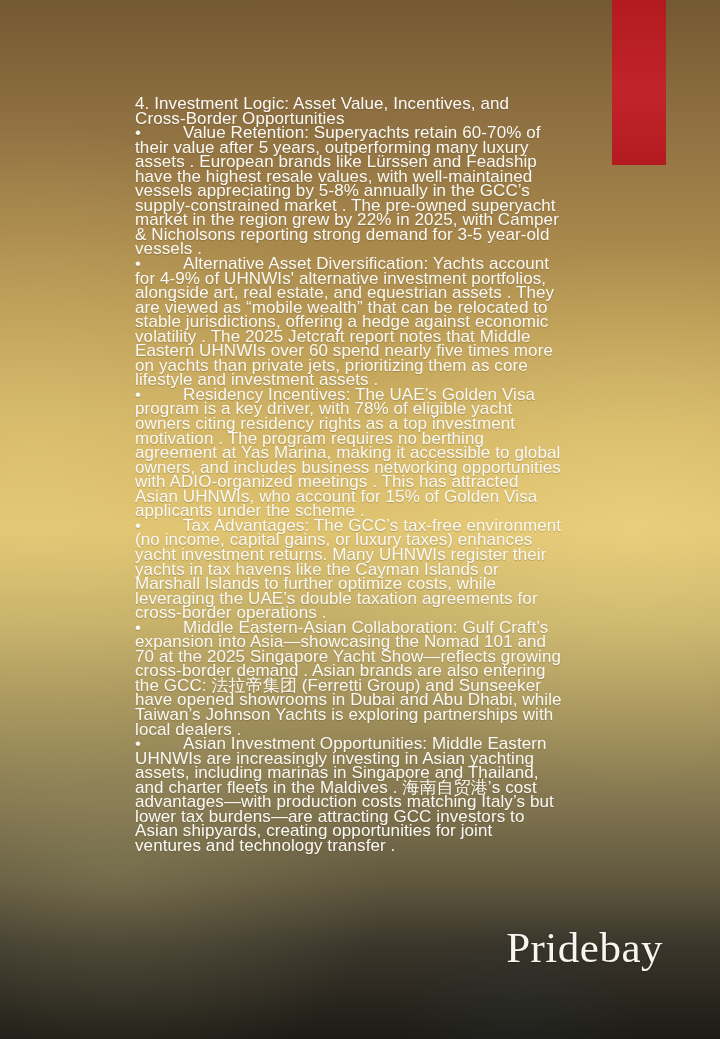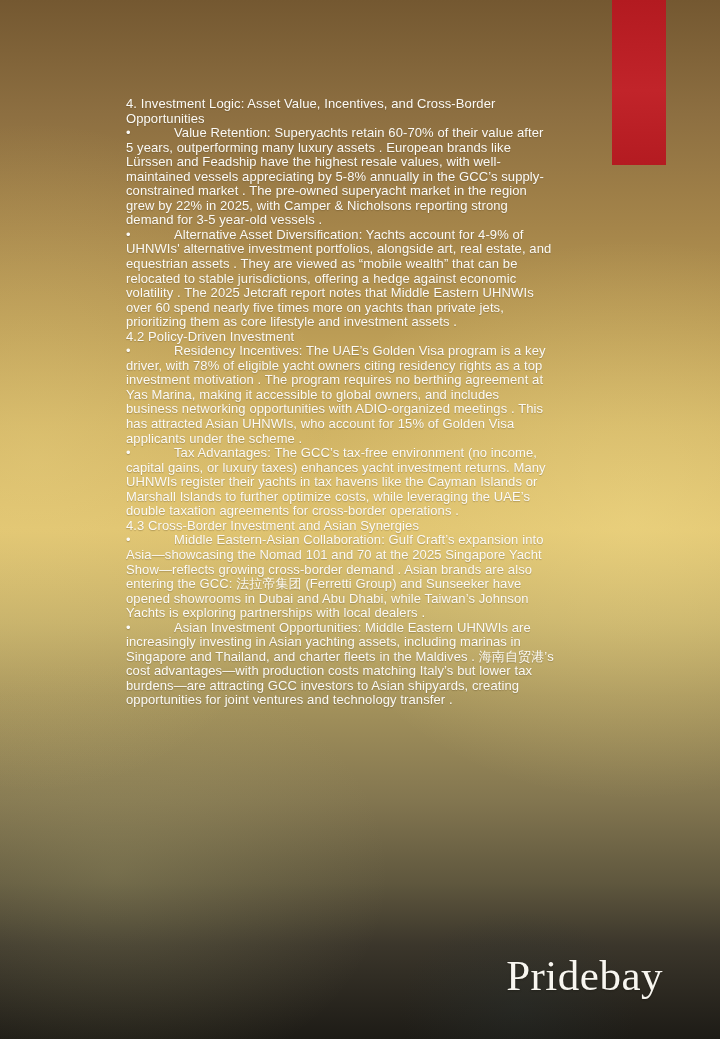--- a/index.html
+++ b/index.html
@@ -34,11 +34,11 @@
 
   .content {
     position: absolute;
-    left: 126px;
+    left: 135px;
     top: 97px;
     width: 428px;
     color: #fbfaf6;
-    font-size: 13px;
+    font-size: 17px;
     line-height: 14.55px;
     letter-spacing: 0.1px;
     text-shadow: 0 1px 1px rgba(70,52,22,0.28);

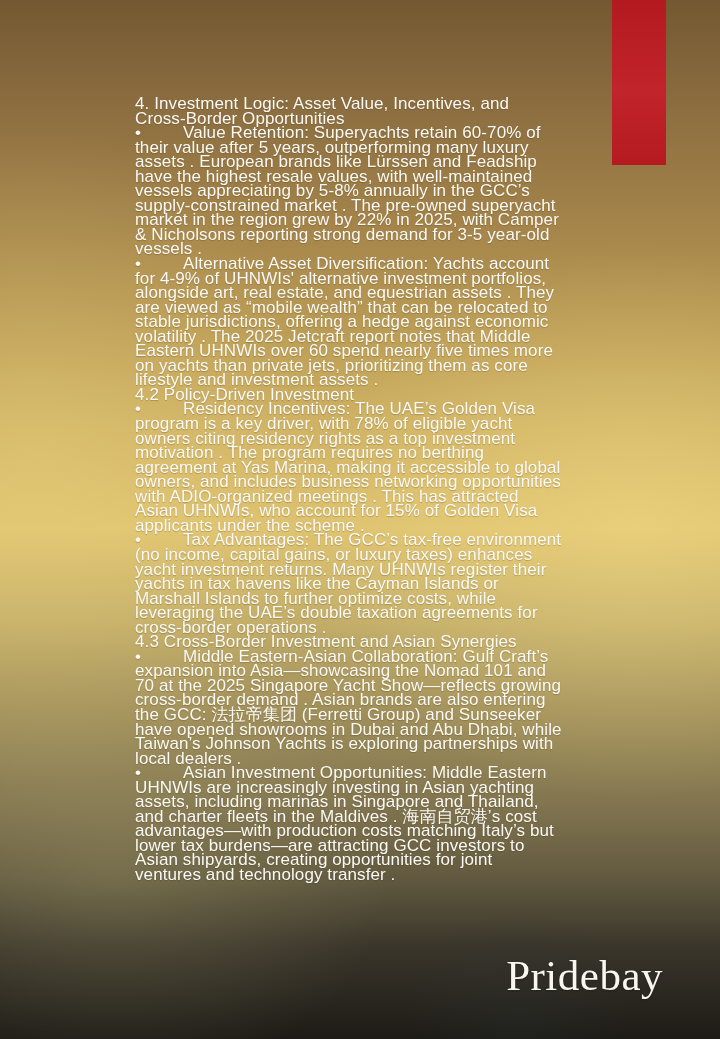--- a/index.html
+++ b/index.html
@@ -79,7 +79,6 @@
 
     <p><span class="marker">•</span><span>Alternative Asset Diversification: Yachts account for 4-9% of UHNWIs' alternative investment portfolios, alongside art, real estate, and equestrian assets . They are viewed as “mobile wealth” that can be relocated to stable jurisdictions, offering a hedge against economic volatility . The 2025 Jetcraft report notes that Middle Eastern UHNWIs over 60 spend nearly five times more on yachts than private jets, prioritizing them as core lifestyle and investment assets .</span></p>
 
-    <p>4.2 Policy-Driven Investment</p>
 
     <p><span class="marker">•</span><span>Residency Incentives: The UAE’s Golden Visa program is a key driver, with 78% of eligible yacht owners citing residency rights as a top investment motivation . The program requires no berthing agreement at Yas Marina, making it accessible to global owners, and includes business networking opportunities with ADIO-organized meetings . This has attracted Asian UHNWIs, who account for 15% of Golden Visa applicants under the scheme .</span></p>
 

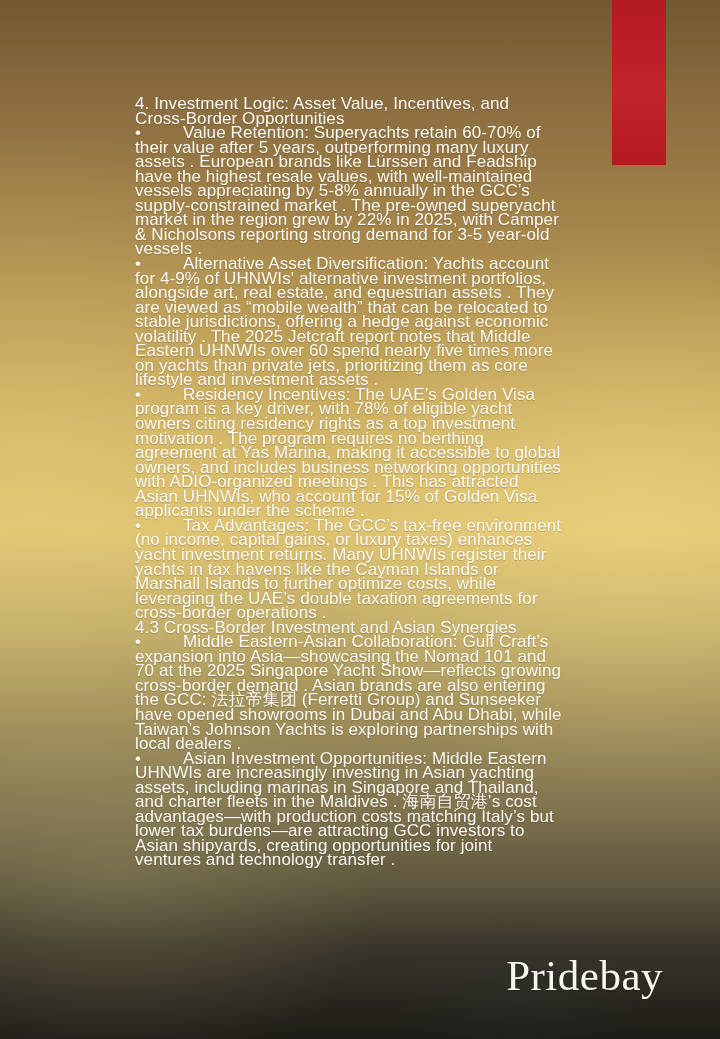--- a/index.html
+++ b/index.html
@@ -84,7 +84,6 @@
 
     <p><span class="marker">•</span><span>Tax Advantages: The GCC’s tax-free environment (no income, capital gains, or luxury taxes) enhances yacht investment returns. Many UHNWIs register their yachts in tax havens like the Cayman Islands or Marshall Islands to further optimize costs, while leveraging the UAE’s double taxation agreements for cross-border operations .</span></p>
 
-    <p>4.3 Cross-Border Investment and Asian Synergies</p>
 
     <p><span class="marker">•</span><span>Middle Eastern-Asian Collaboration: Gulf Craft’s expansion into Asia—showcasing the Nomad 101 and 70 at the 2025 Singapore Yacht Show—reflects growing cross-border demand . Asian brands are also entering the GCC: 法拉帝集团 (Ferretti Group) and Sunseeker have opened showrooms in Dubai and Abu Dhabi, while Taiwan’s Johnson Yachts is exploring partnerships with local dealers .</span></p>
 

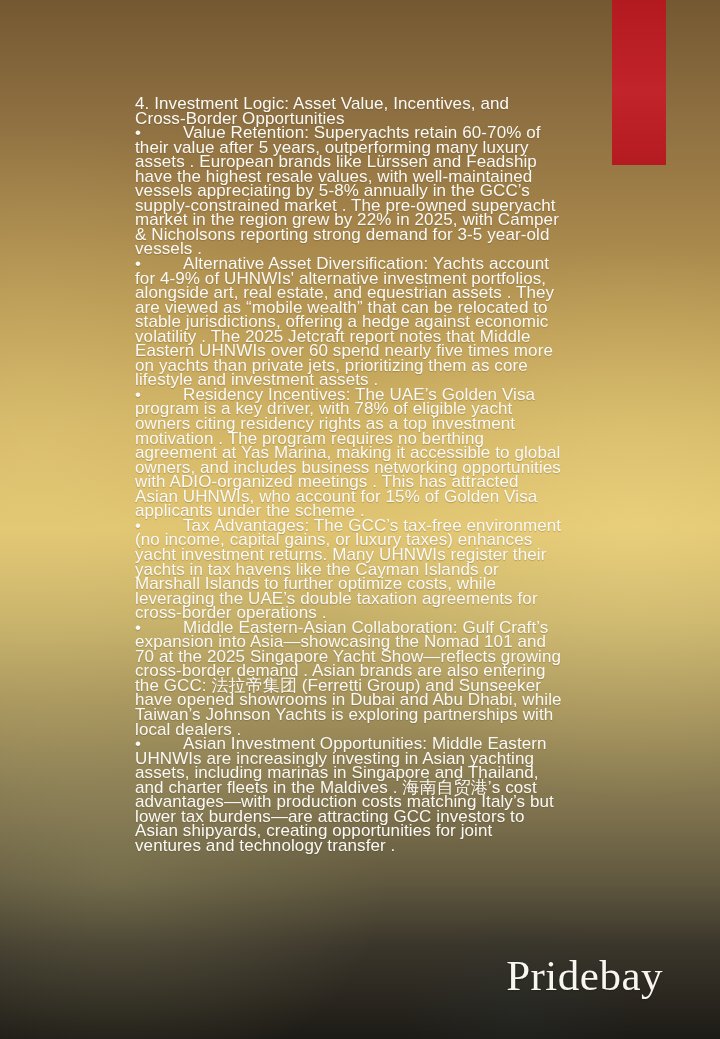--- a/index.html
+++ b/index.html
@@ -60,7 +60,6 @@
     font-weight: 400;
     letter-spacing: 0.5px;
     text-shadow: 0 1px 2px rgba(20,18,12,0.35);
-    margin-top: 28px;
   }
 </style>
 </head>

